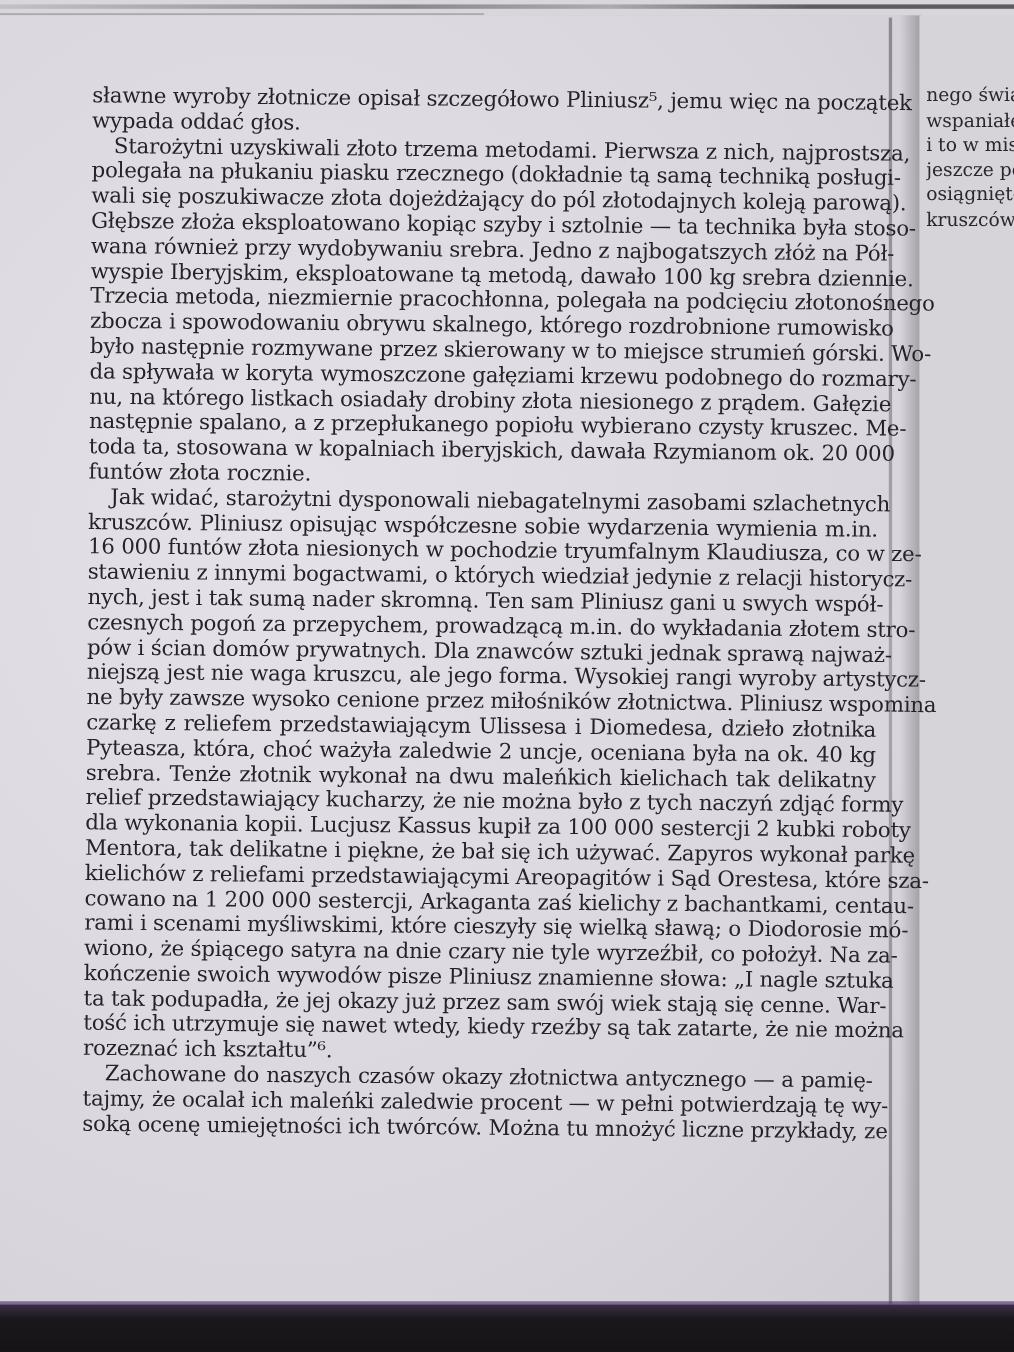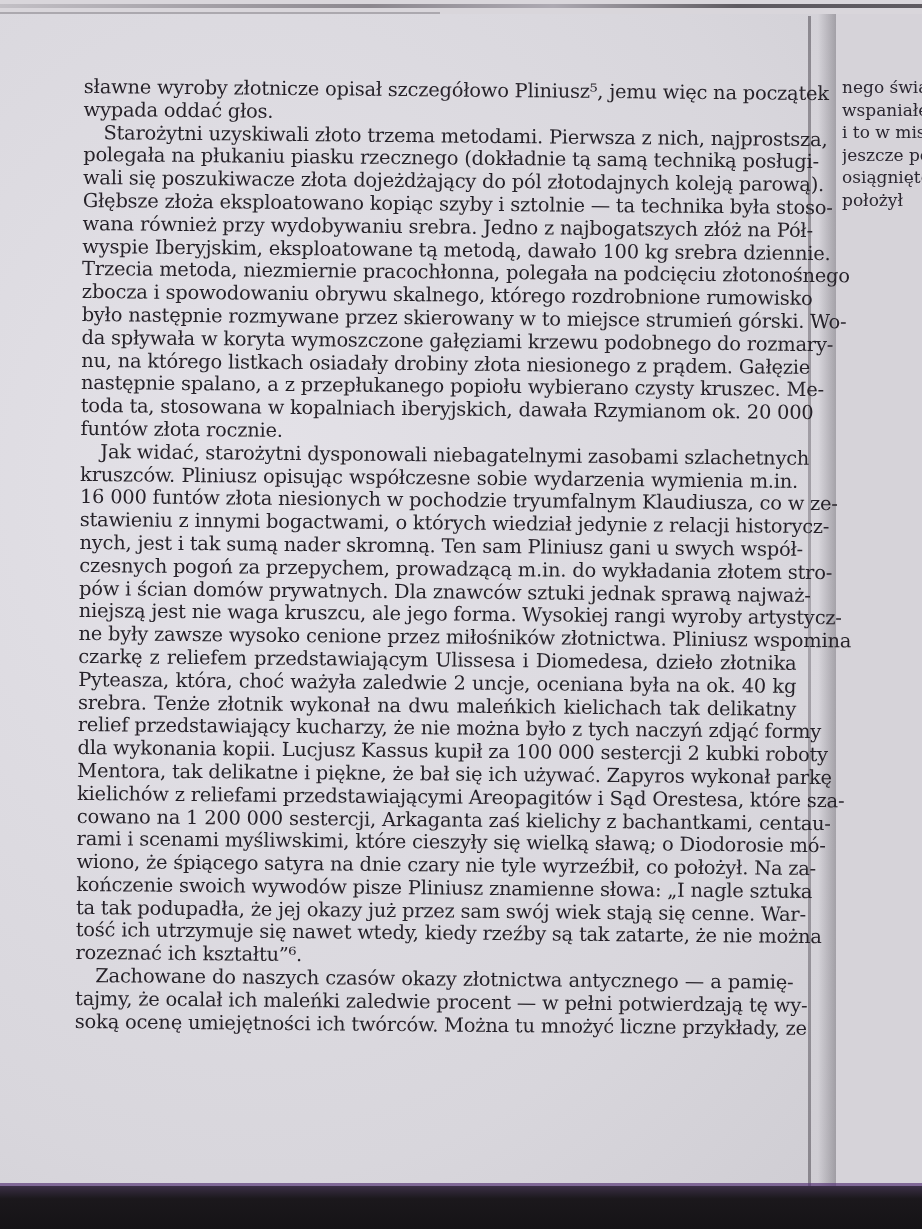--- a/index.html
+++ b/index.html
@@ -86,7 +86,7 @@
   <div>i to w mis</div>
   <div>jeszcze po</div>
   <div>osiągnięto</div>
-  <div>położył</div>
+  <div>kruszców</div>
 </div>
 
 <div class="bottomline"></div>

